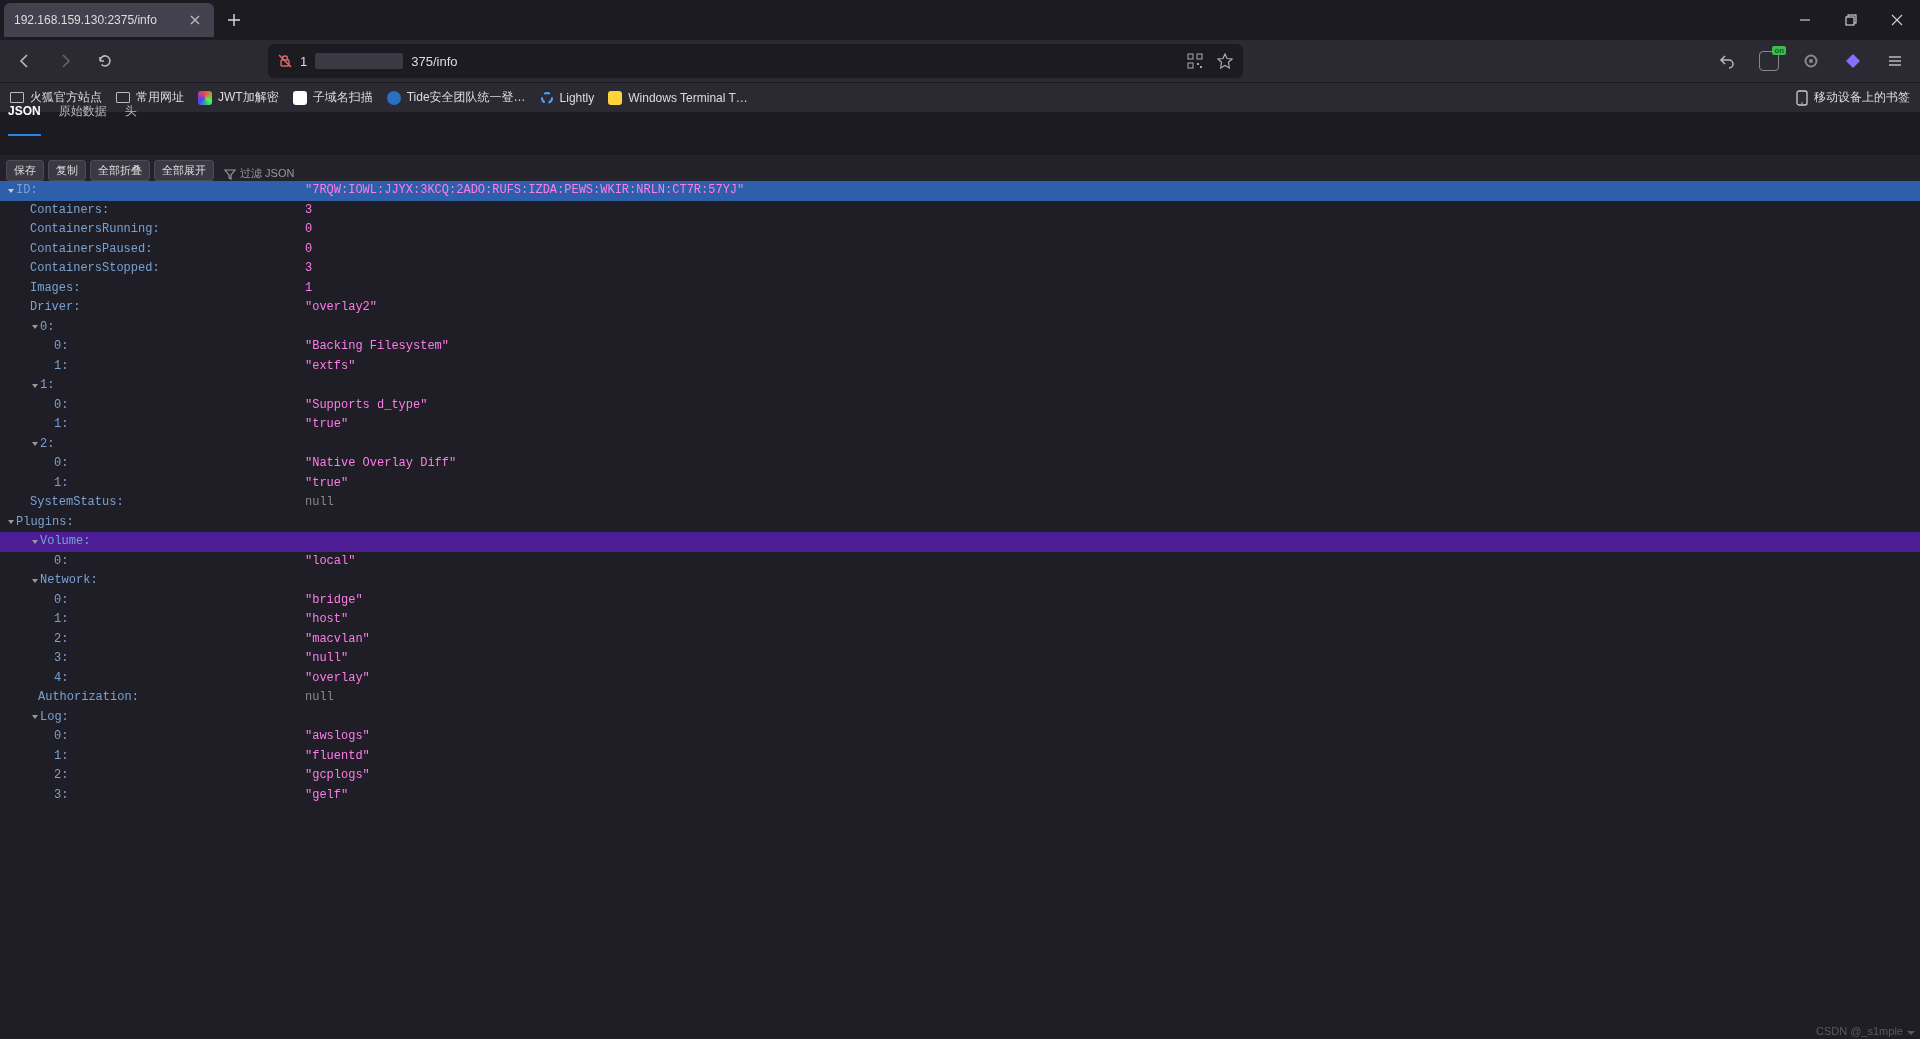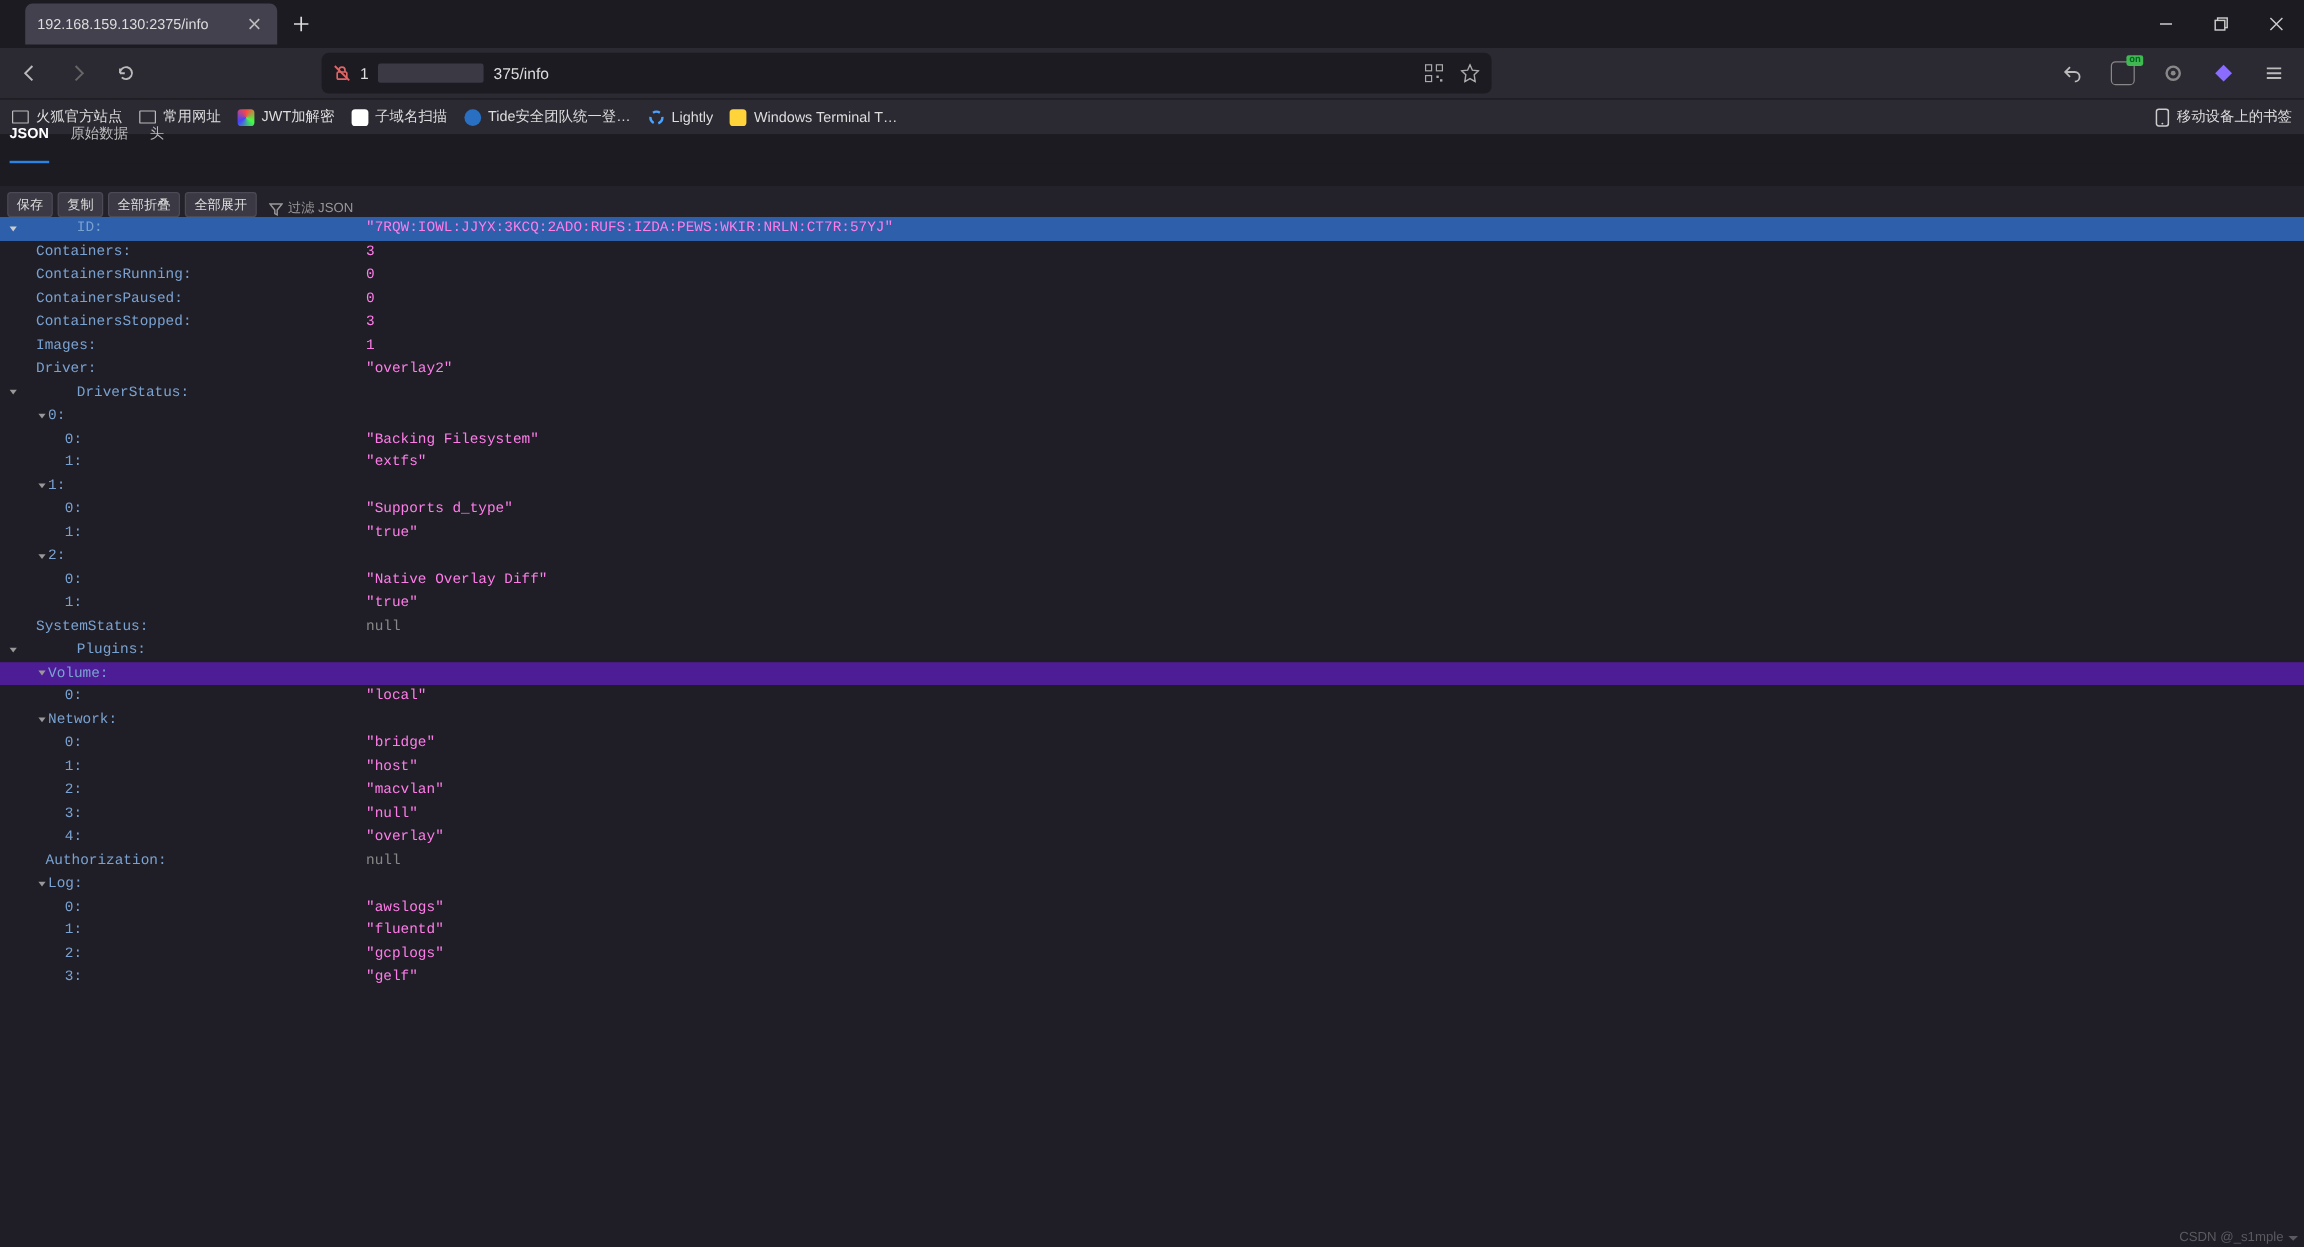--- a/index.html
+++ b/index.html
@@ -6,7 +6,7 @@
 body { background:#1c1b22; color:#ccc; font-family:"Consolas","Courier New",monospace; font-size:12px; overflow:hidden; height:1039px; width:1920px; }
 
 
-.titlebar { height:40px; background:#1c1b22; display:flex; align-items:center;padding-left:17px; }
+.titlebar { height:40px; background:#1c1b22; display:flex; align-items:center; }
 .tabstrip { display:flex; align-items:center; padding-left:4px; gap:6px; }
 .tab { display:flex; align-items:center; background:#42414d; border-radius:6px 6px 0 0; padding:0 10px; height:34px; width:210px; gap:6px; font-family:Arial,sans-serif; font-size:12px; color:#ddd; }
 .tab .close-x { margin-left:auto; width:18px;height:18px;border-radius:3px;display:flex;align-items:center;justify-content:center;color:#bbb; }

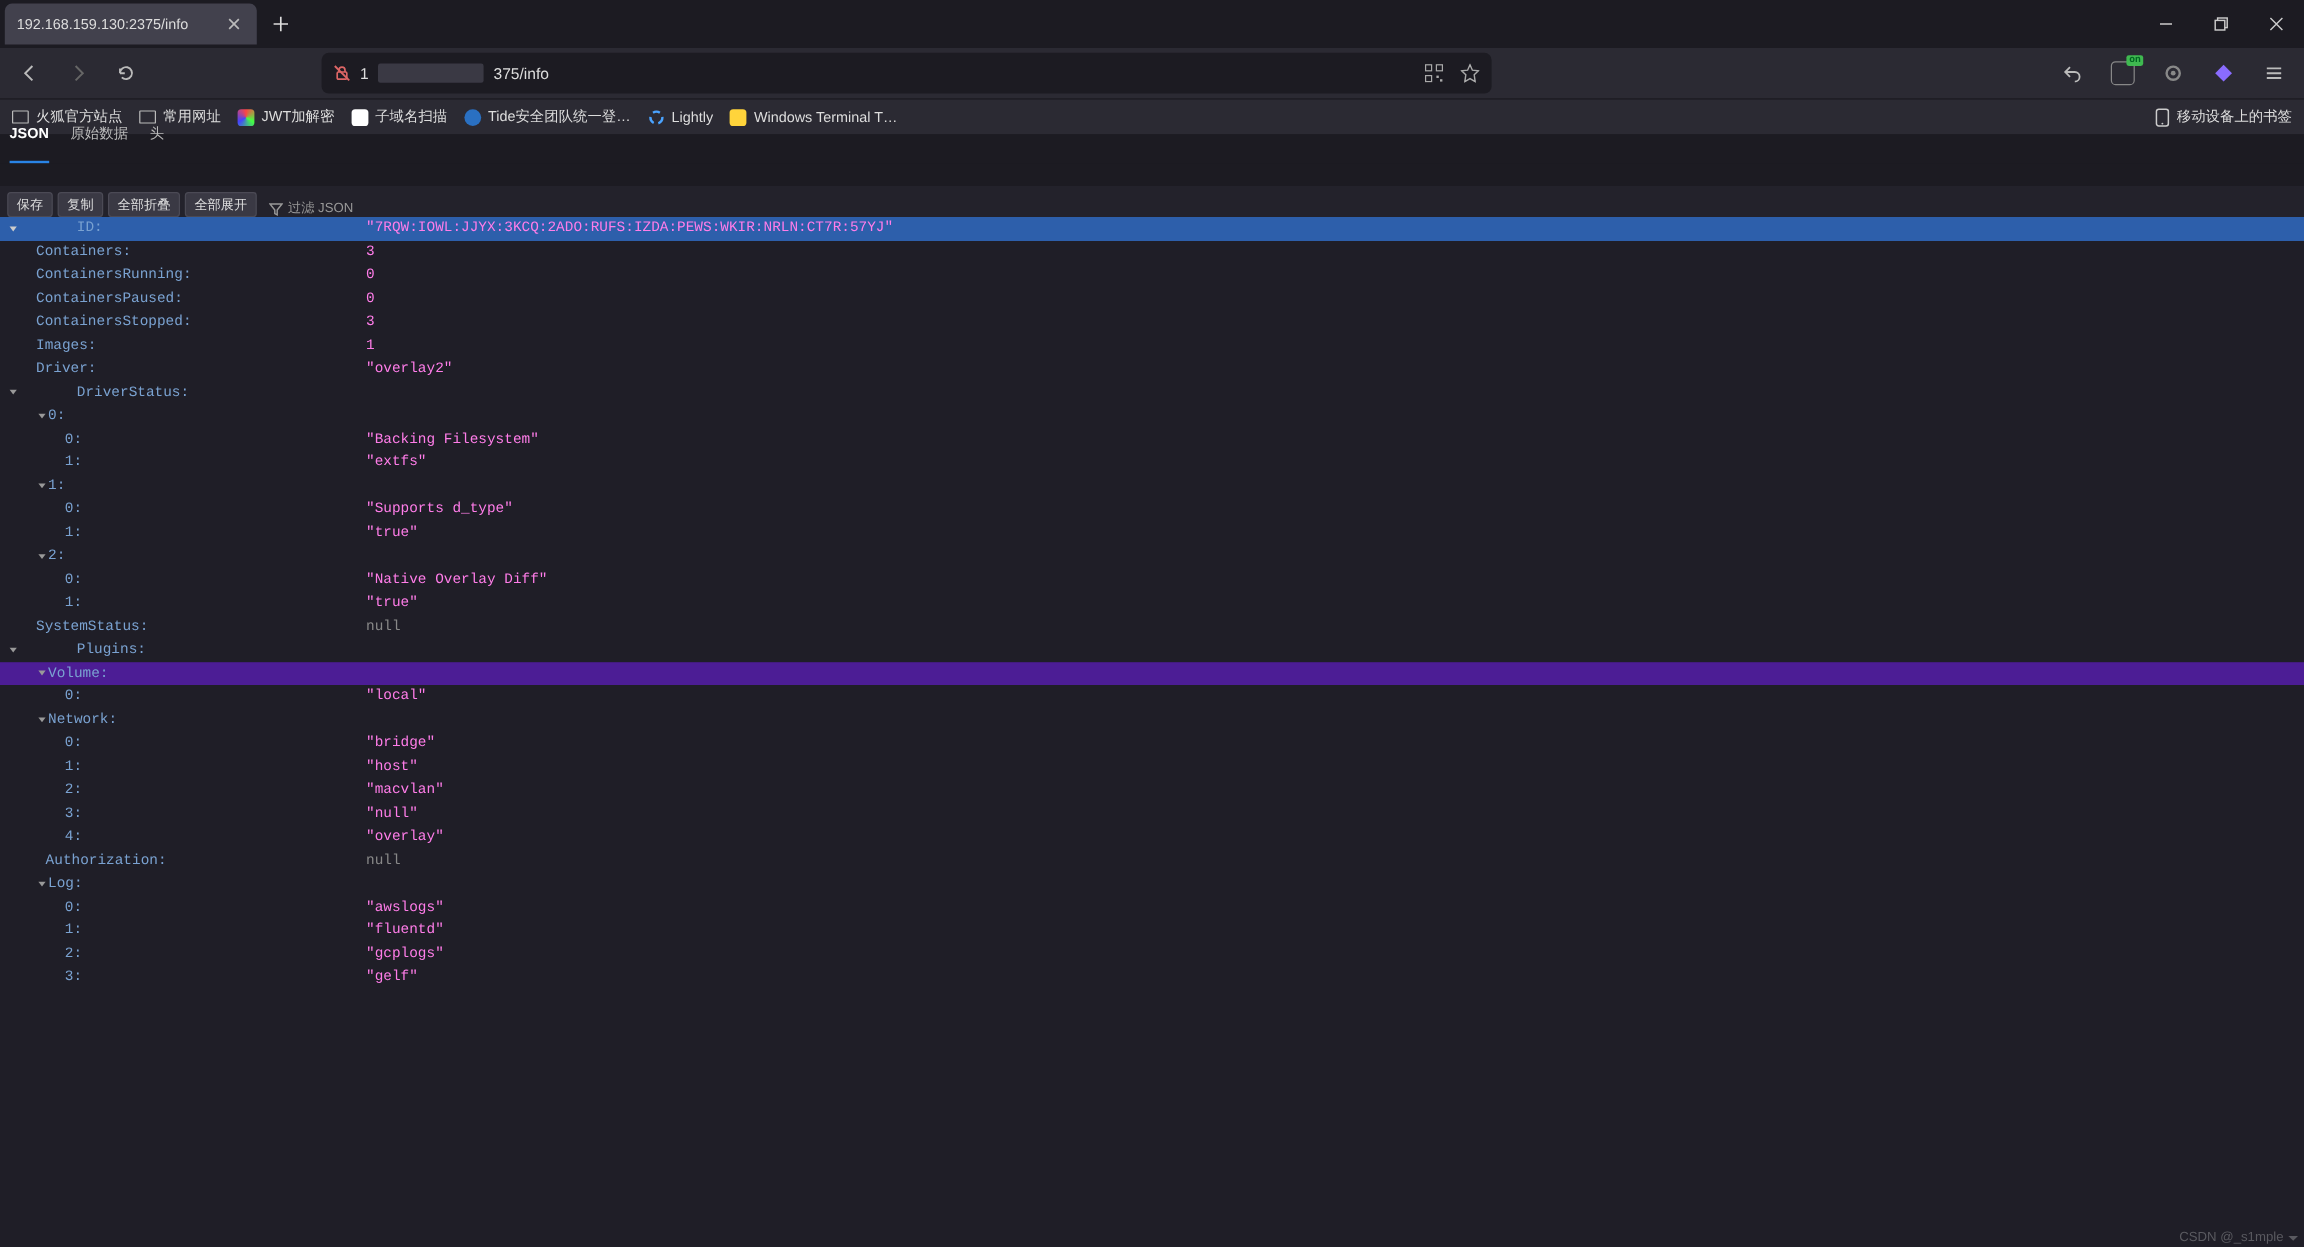--- a/index.html
+++ b/index.html
@@ -51,7 +51,7 @@
 .row.hov { background:#4c1d95; }
 .tw{width:10px;display:inline-flex;justify-content:center;color:#999;}
 .tw svg{width:8px;height:8px;}
-.ind0{padding-left:6px;gap:48px;} .ind1{padding-left:30px;} .ind2{padding-left:38px;} .ind3{padding-left:54px;}
+.ind0{padding-left:6px;} .ind1{padding-left:30px;} .ind2{padding-left:38px;} .ind3{padding-left:54px;}
 .key { color:#7aa2d1; }
 .key::after{content:":";}
 .valcol { position:absolute; left:305px; }

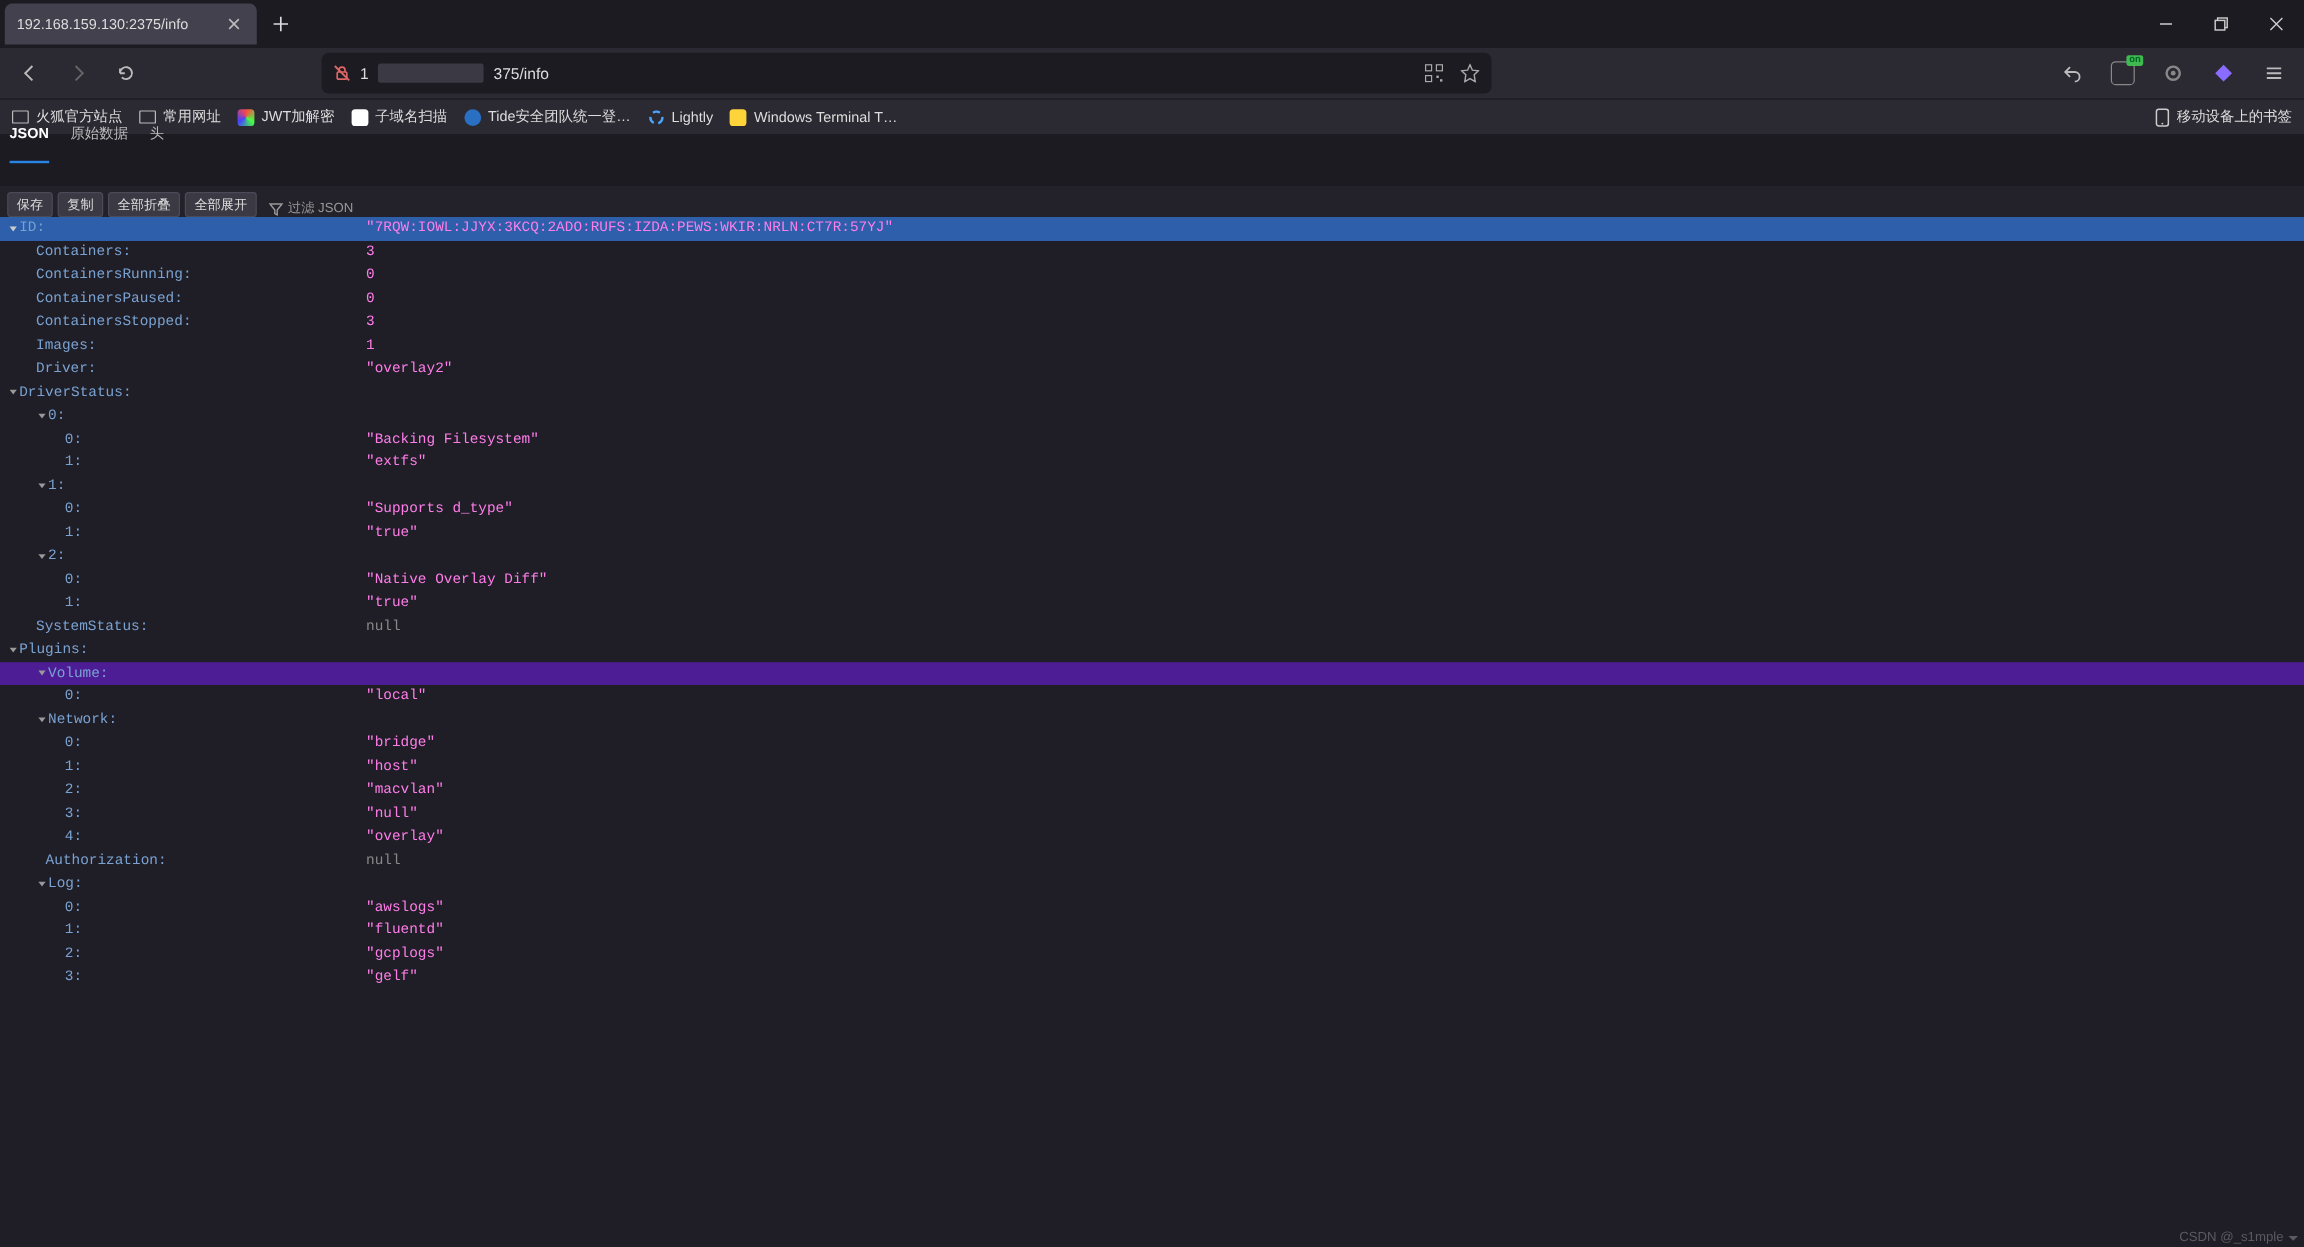--- a/index.html
+++ b/index.html
@@ -281,14 +281,6 @@
       <span class="key">Driver</span>
       <span class="valcol v-str">"overlay2"</span>
     </div>
-  <div class="row ind0">
-      <span class="tw">
-        <svg viewBox="0 0 8 8">
-          <path d="M1 2l3 4 3-4z" fill="#999"></path>
-        </svg>
-      </span>
-      <span class="key">DriverStatus</span>
-    </div>
 
   <div class="row ind1">
       <span class="tw">

